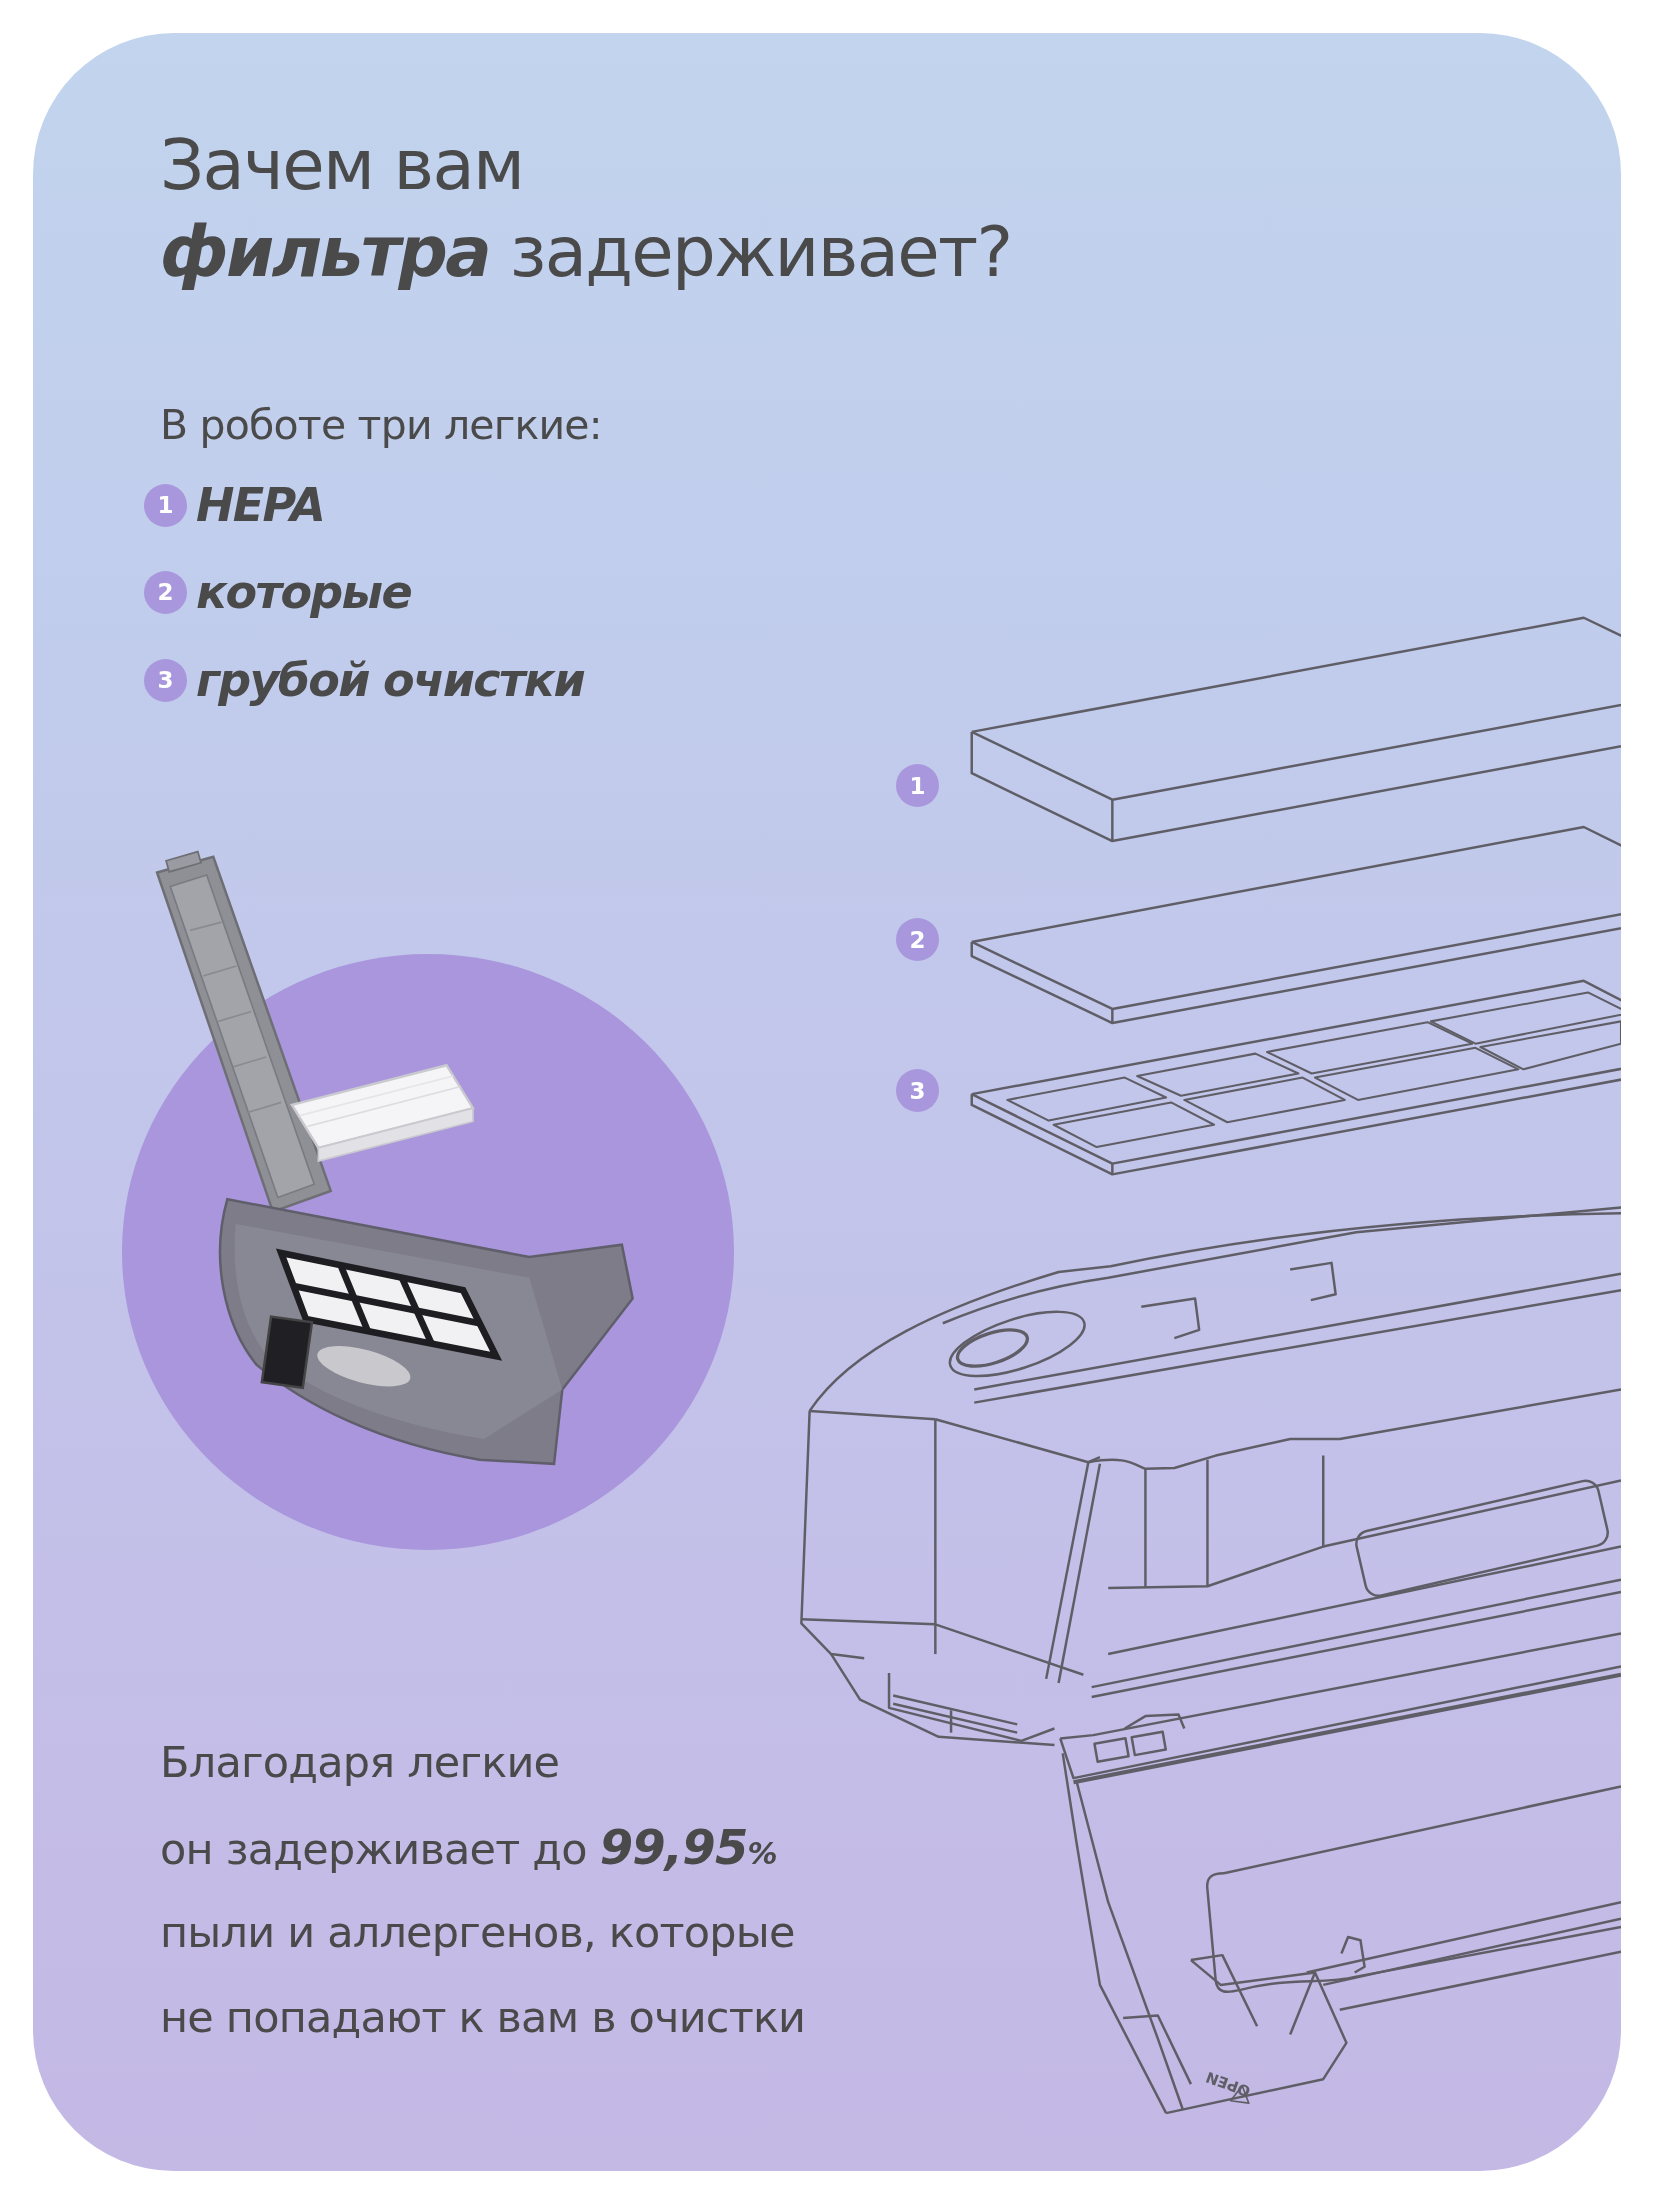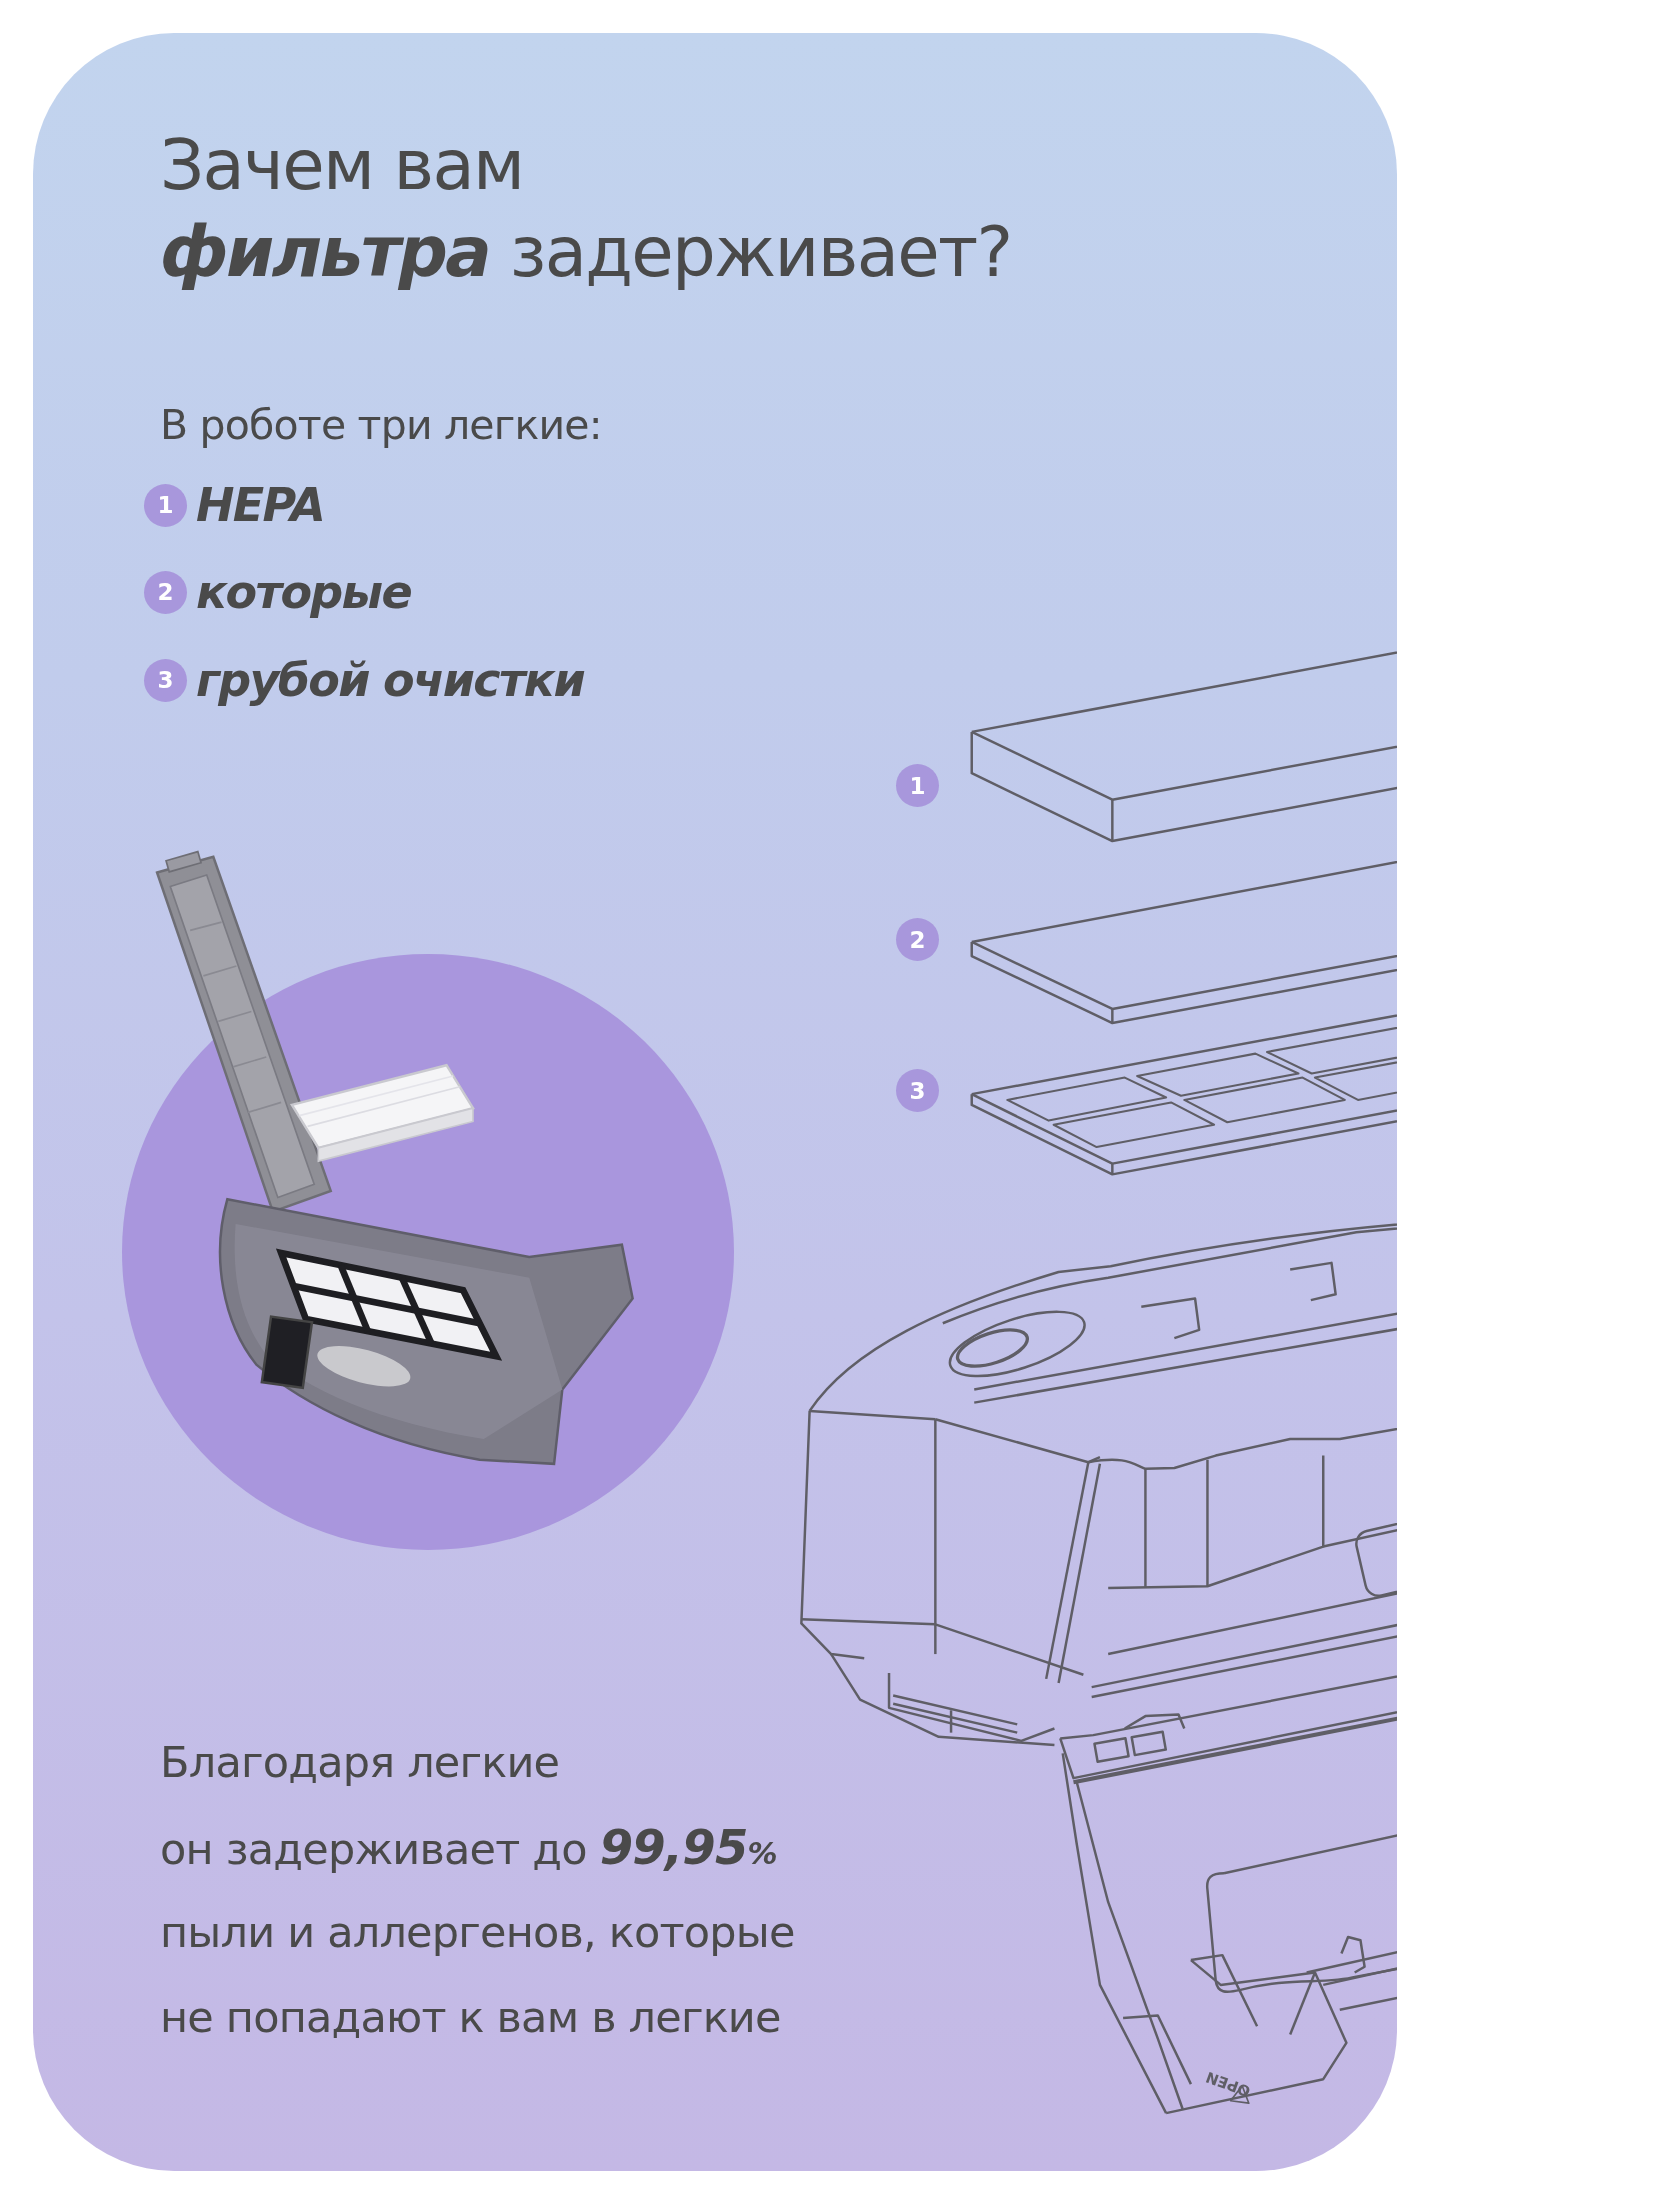--- a/index.html
+++ b/index.html
@@ -5,7 +5,7 @@
   html, body { margin: 0; padding: 0; background: #ffffff; }
   body { width: 1654px; height: 2205px; position: relative; overflow: hidden; font-family: "DejaVu Sans", "Liberation Sans", sans-serif; color: #4a4a4a; }
   .card {
-    position: absolute; left: 33px; top: 33px; width: 1364px; height: 2138px;
+    position: absolute; left: 33px; top: 33px; width: 1588px; height: 2138px;
     border-radius: 141px; overflow: hidden;
     background: linear-gradient(180deg, #c2d4ee 0%, #c1ccec 30%, #c3c3ea 60%, #c4b8e5 100%);
   }

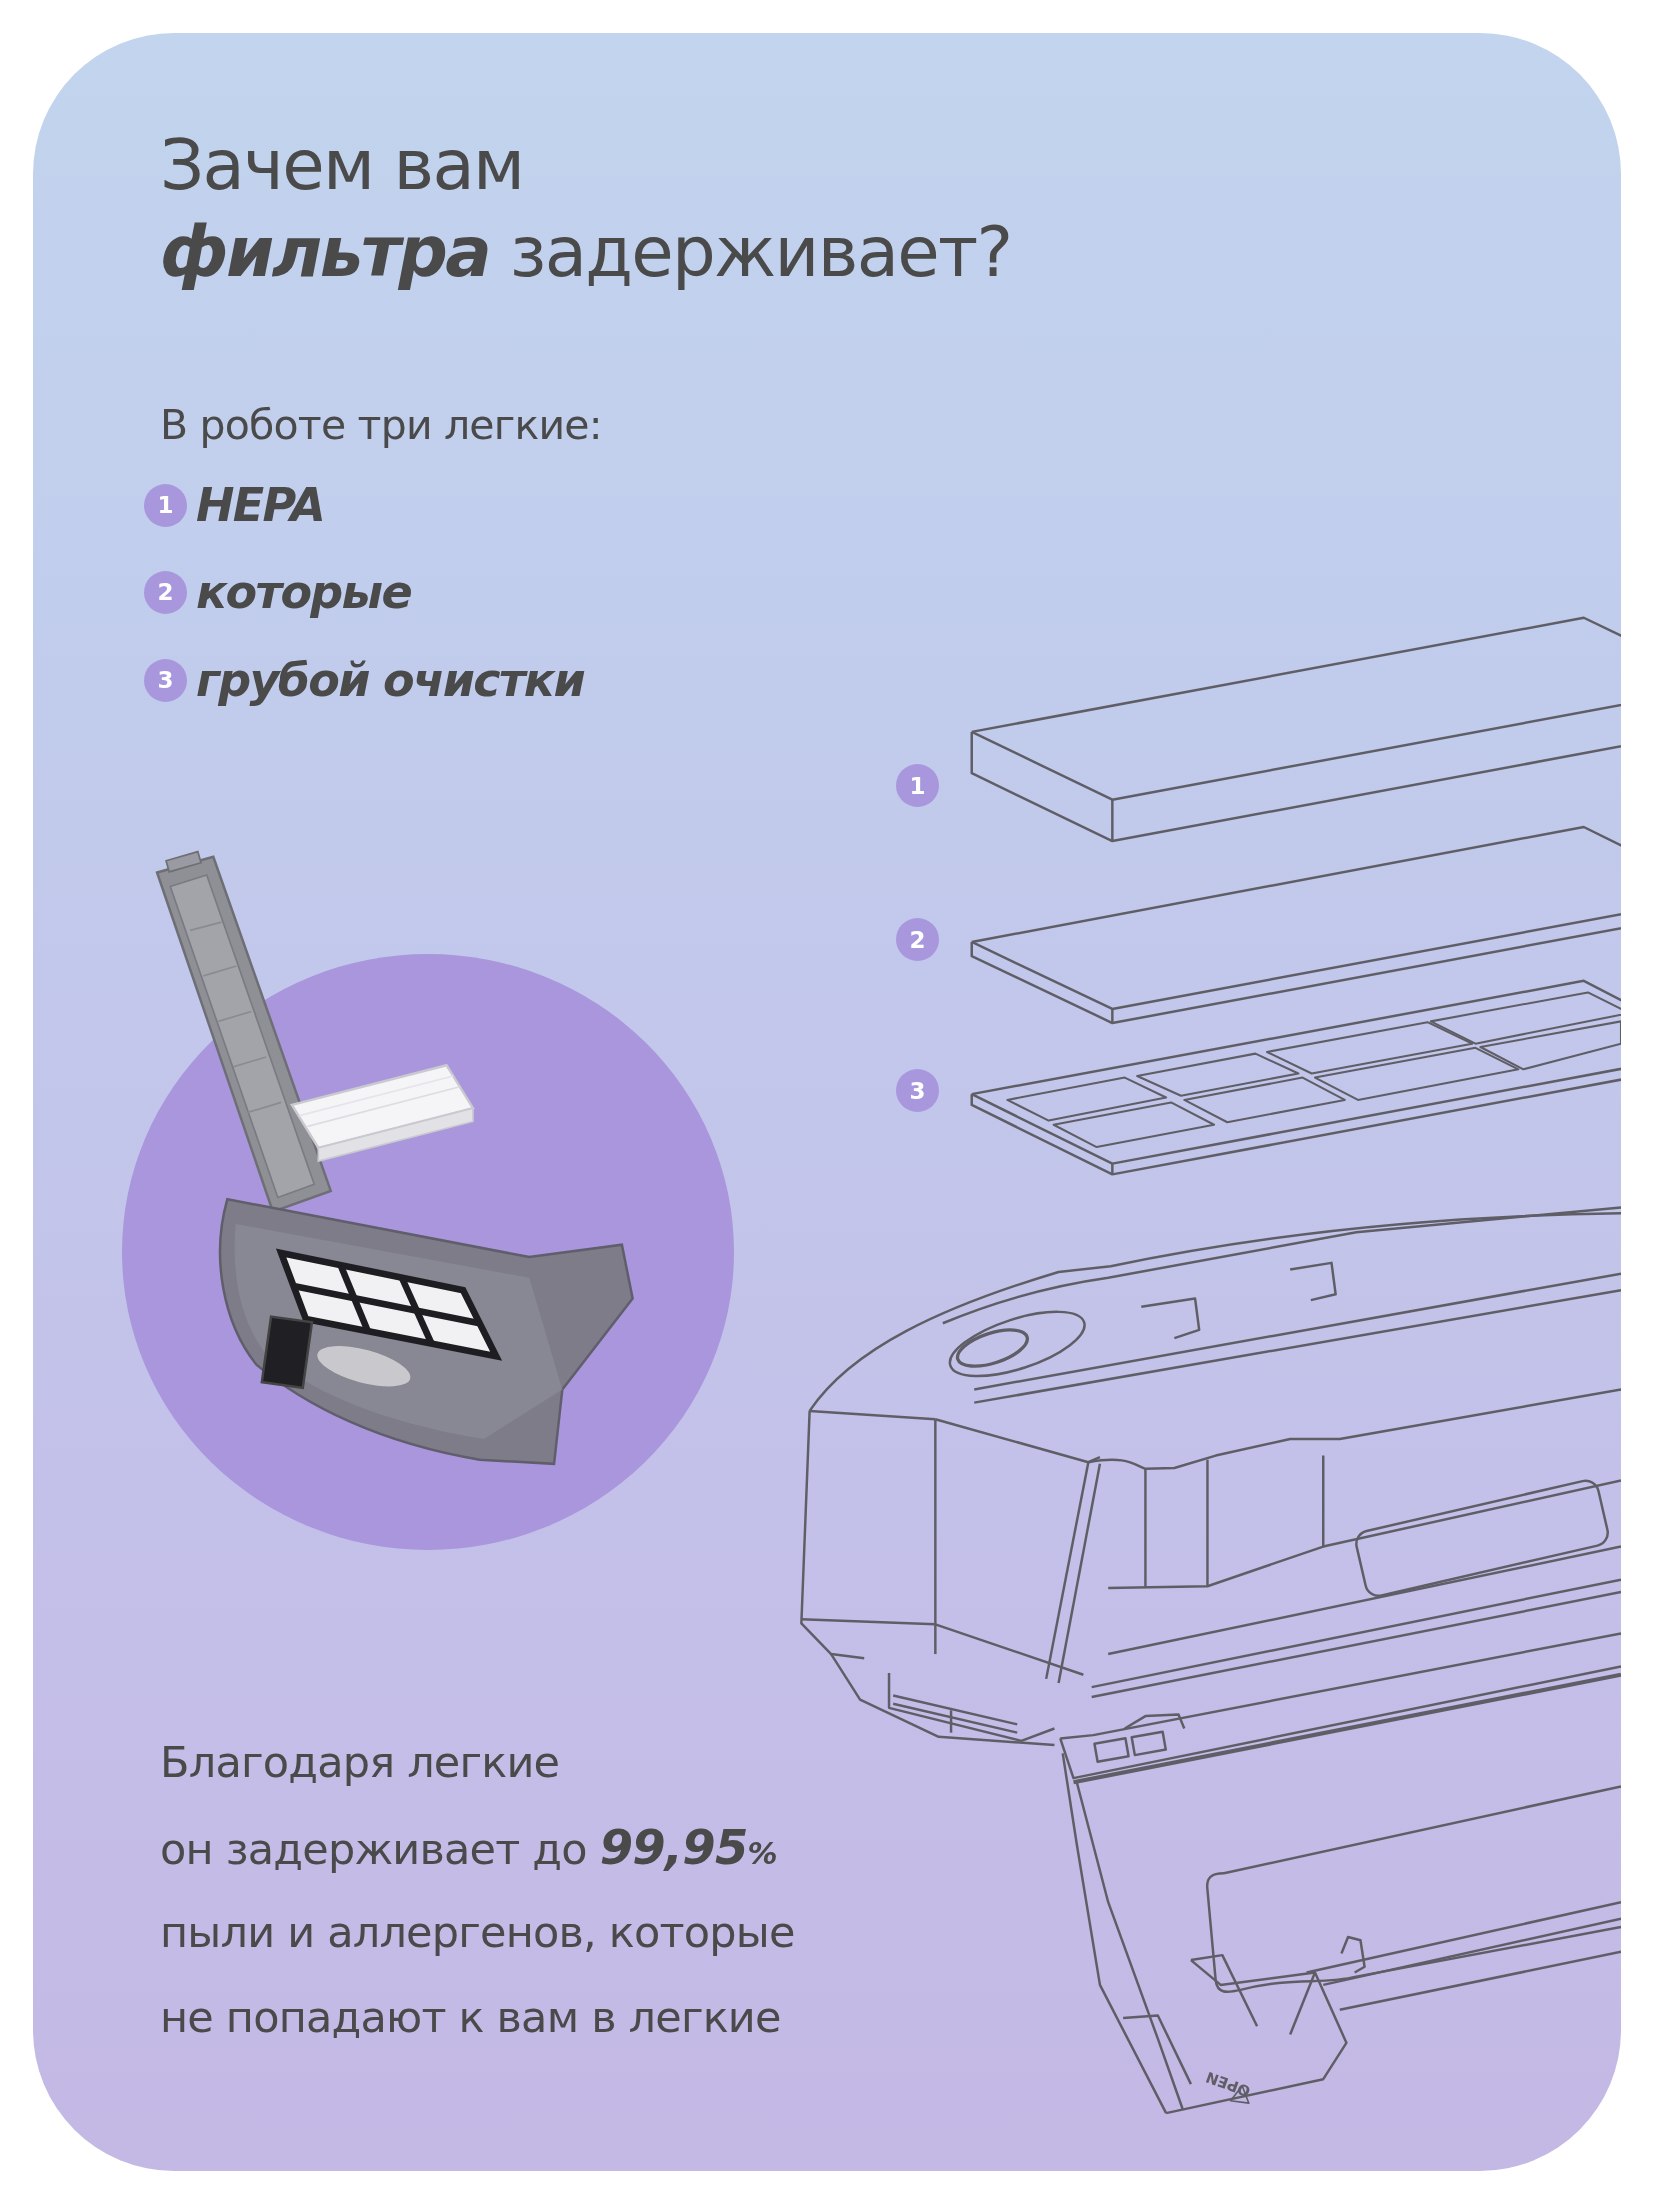--- a/index.html
+++ b/index.html
@@ -194,7 +194,7 @@
     <span class="line">Благодаря легкие</span>
     <span class="line"><span>он задерживает до </span><span class="big">99,95</span><span class="pct">%</span></span>
     <span class="line">пыли и аллергенов, которые</span>
-    <span class="line">не попадают к вам в легкие</span>
+    <span class="line">не попадают к вам в очистки</span>
   </div>
 
 </div>

